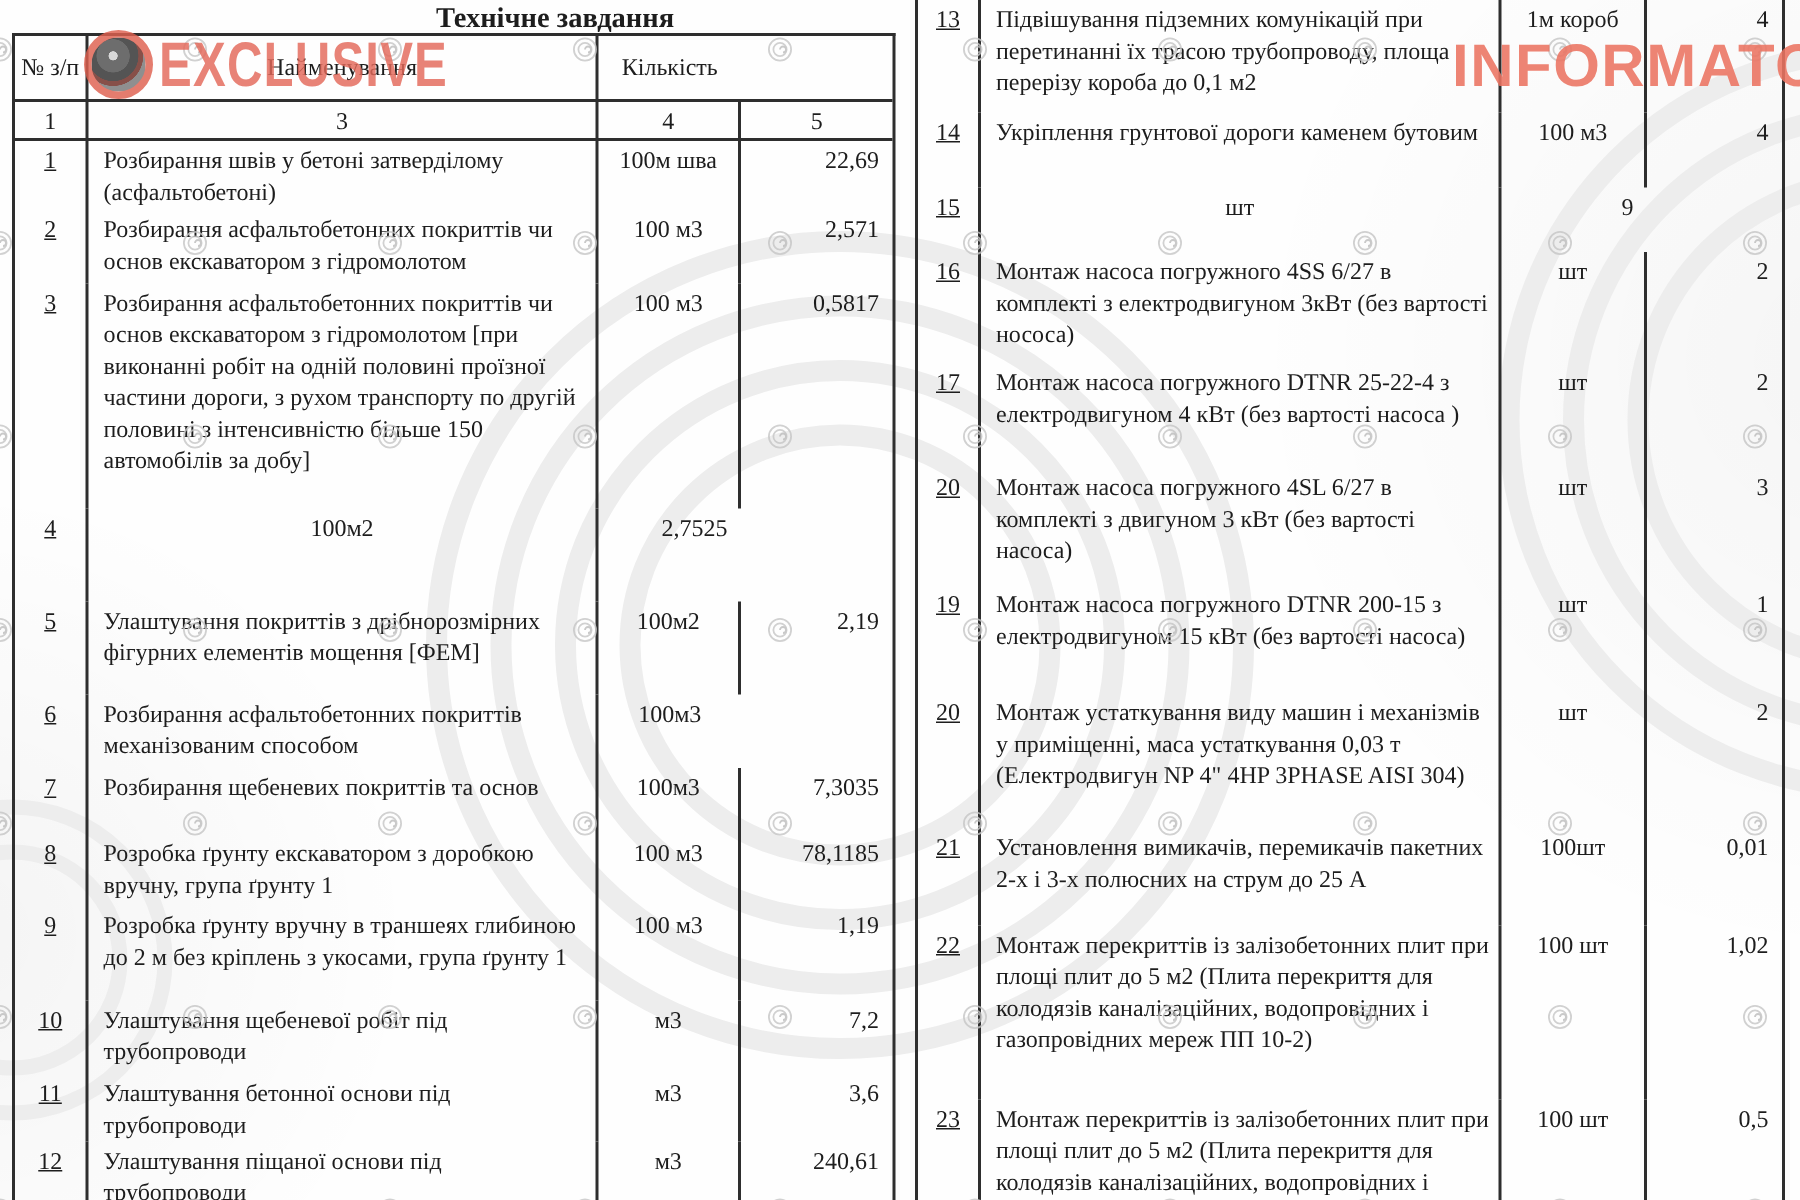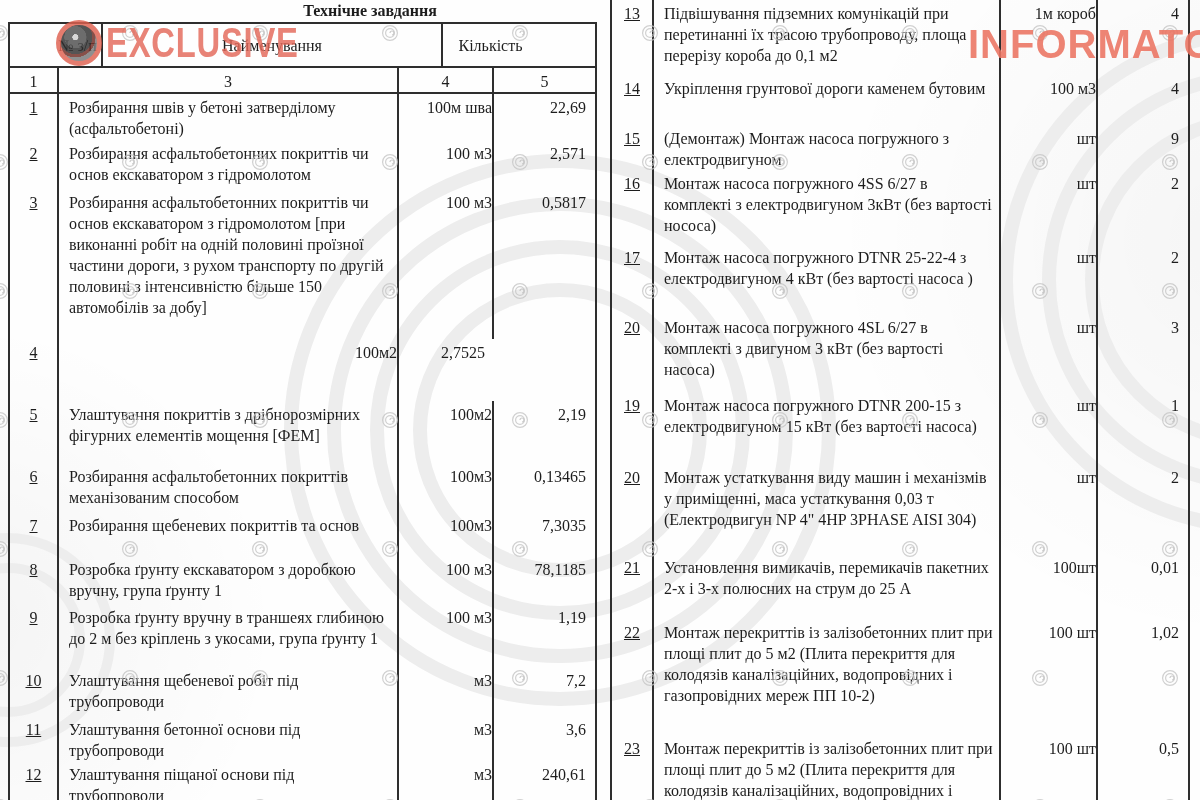--- a/index.html
+++ b/index.html
@@ -35,7 +35,7 @@
   .nums-row .c{text-align:center;}
   
   .doc-title{position:absolute;z-index:3;left:100px;top:2px;width:540px;text-align:center;
-    font-weight:bold;font-size:16px;}
+    font-weight:bold;font-size:19px;}
   
   .wm-exclusive{position:absolute;z-index:10;left:56px;top:19px;display:flex;align-items:center;gap:4px;opacity:.82;}
   .lens-icon{width:36px;height:36px;border-radius:50%;border:5px solid #df604f;flex:0 0 auto;

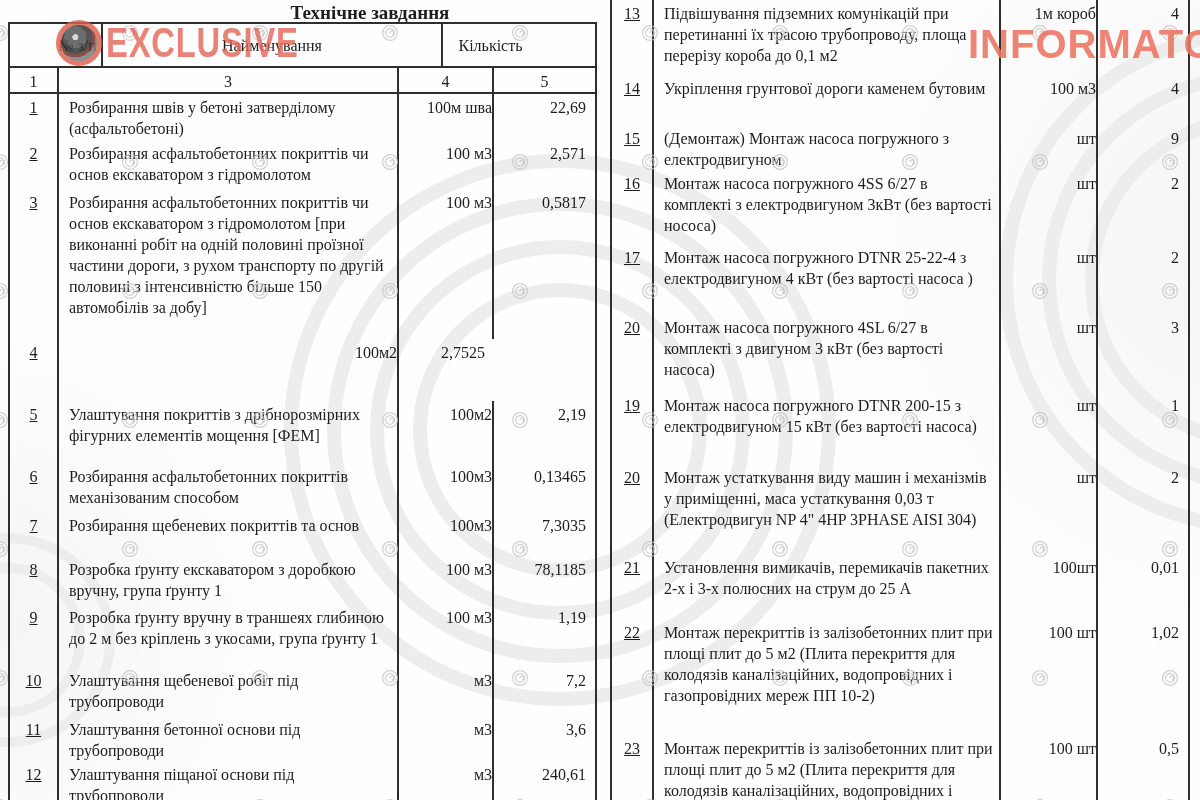--- a/index.html
+++ b/index.html
@@ -27,7 +27,7 @@
   .c:not(:last-child){border-right:2px solid #2e2e2e;}
   .num{text-align:center;text-decoration:underline;}
   .name{padding-left:10px;padding-right:5px;}
-  .unit{text-align:right;}
+  .unit{text-align:center;}
   .qty{text-align:right;padding-right:9px;}
   .hdr-row{border-bottom:2px solid #2e2e2e;}
   .hdr-row .c{display:flex;align-items:center;justify-content:center;text-align:center;padding-top:0;}

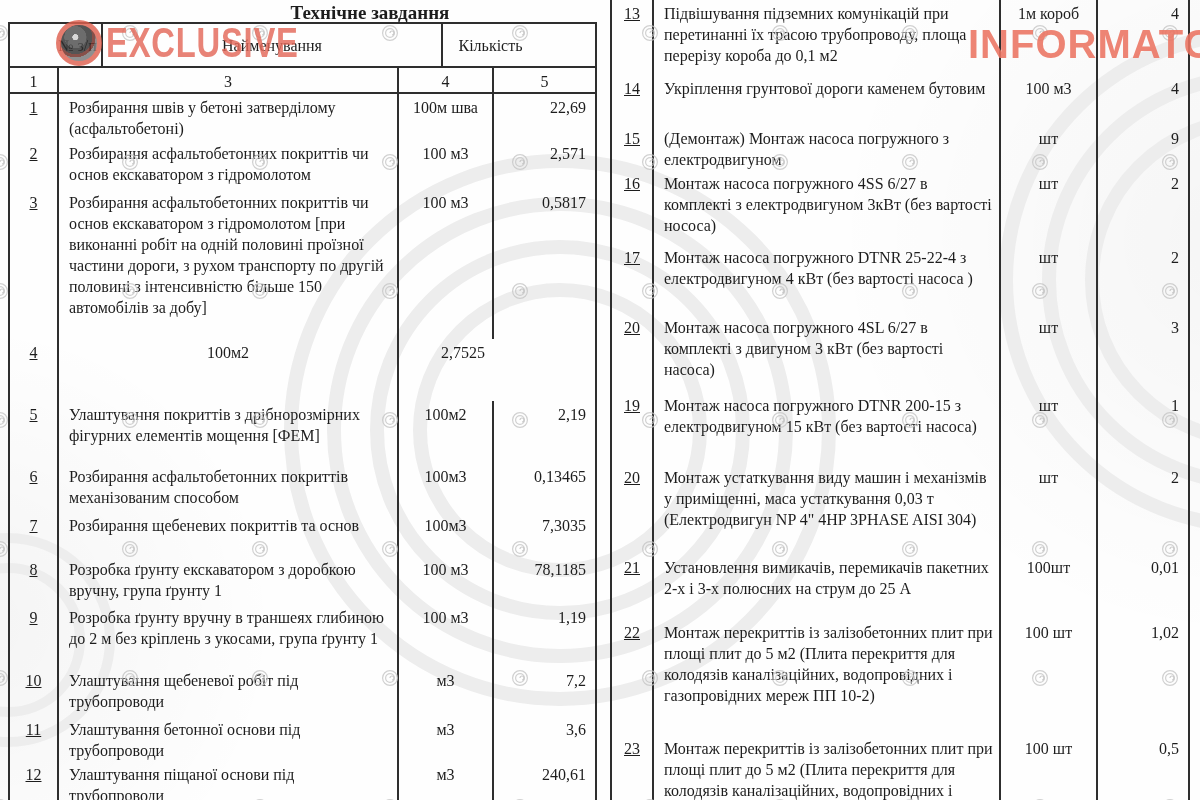--- a/index.html
+++ b/index.html
@@ -420,7 +420,7 @@
   <div class="doc-title">Технічне завдання</div>
 
   <div class="tbl tbl-left">
-    <div class="trow hdr-row" style="min-height:44px;padding-left:44px;">
+    <div class="trow hdr-row" style="min-height:44px;">
       <div class="c">№ з/п</div>
       <div class="c">Найменування</div>
       <div class="c">Кількість</div>

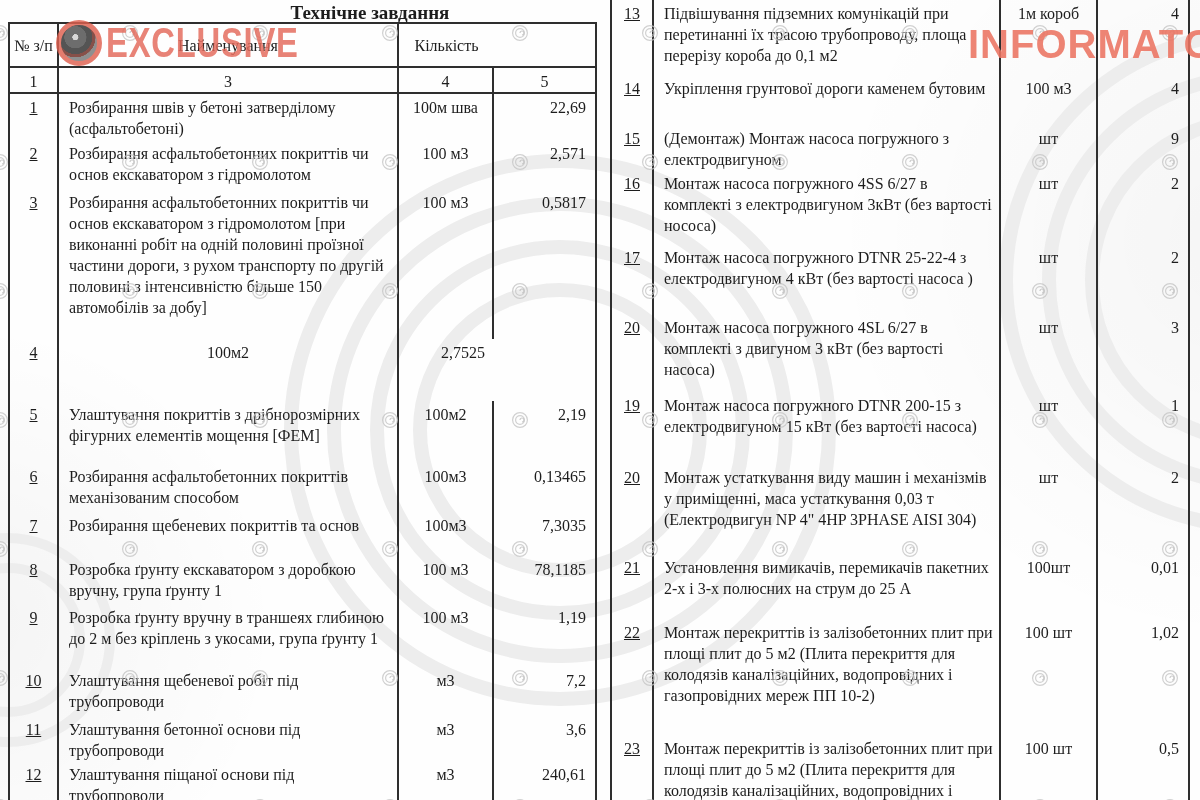--- a/index.html
+++ b/index.html
@@ -535,7 +535,6 @@
 
   <div class="trow" style="min-height: 43px;">
     <div class="c num">15</div>
-    <div class="c name">(Демонтаж) Монтаж насоса погружного з електродвигуном</div>
     <div class="c unit">шт</div>
     <div class="c qty">9</div>
   </div>

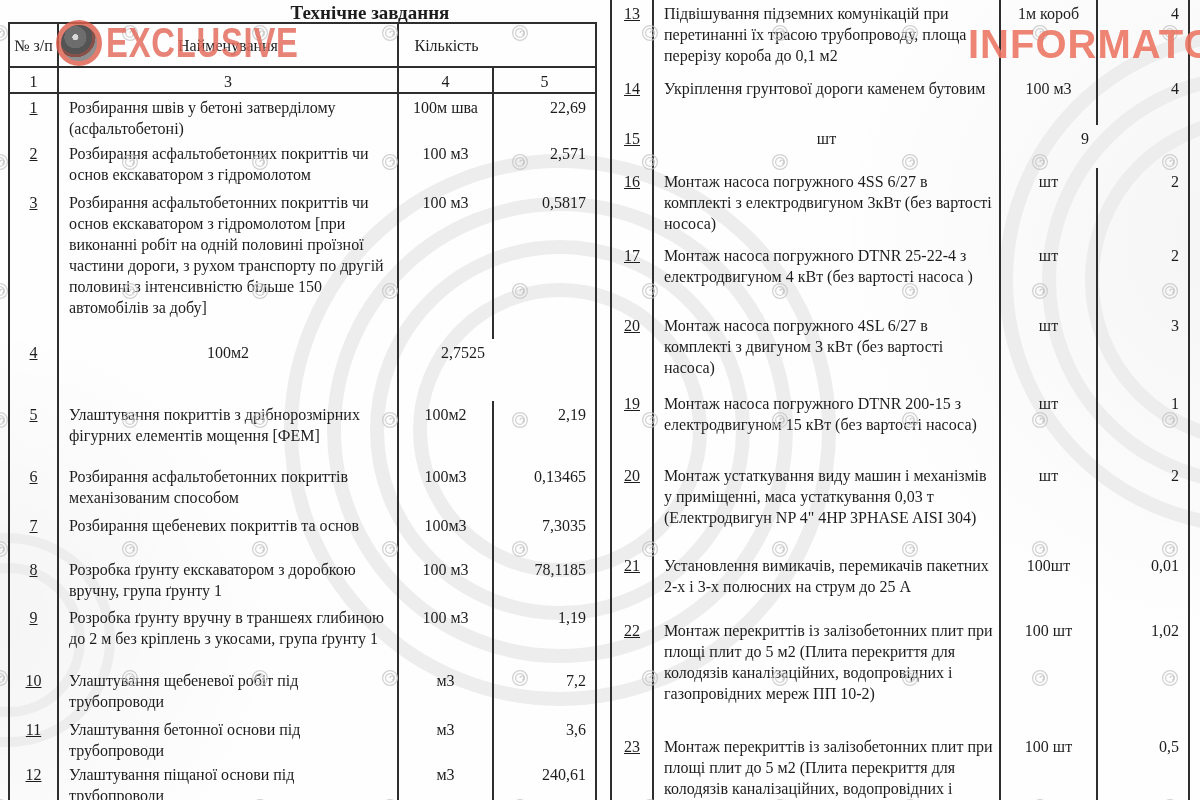--- a/index.html
+++ b/index.html
@@ -470,7 +470,6 @@
     <div class="c num">6</div>
     <div class="c name">Розбирання асфальтобетонних покриттів механізованим способом</div>
     <div class="c unit">100м3</div>
-    <div class="c qty">0,13465</div>
   </div>
 
   <div class="trow" style="min-height: 44px;">

